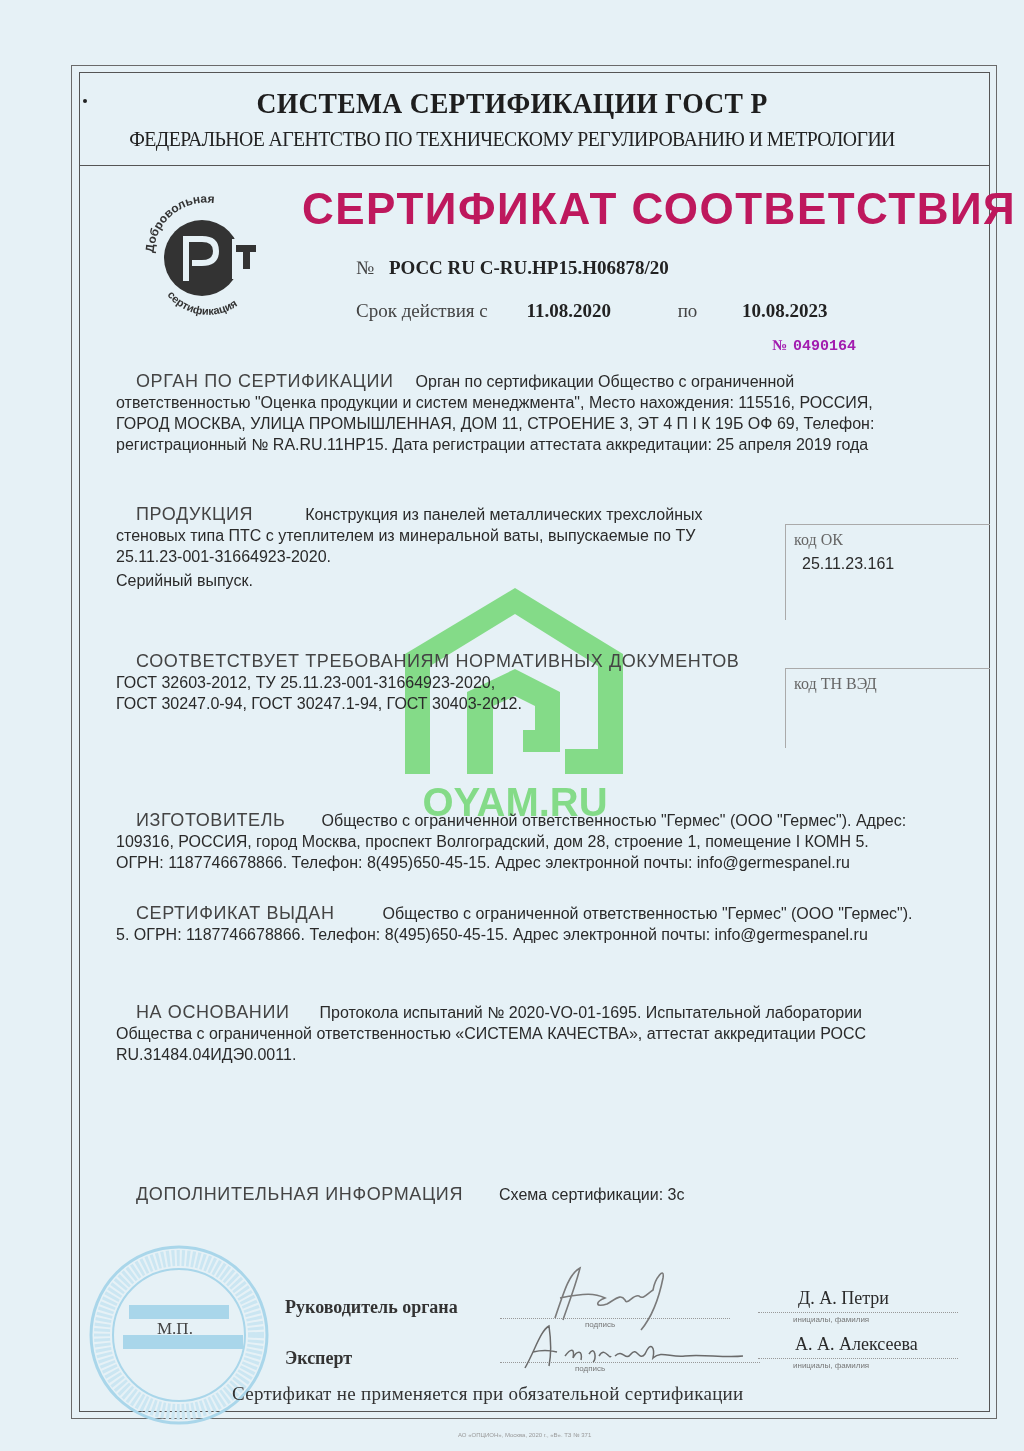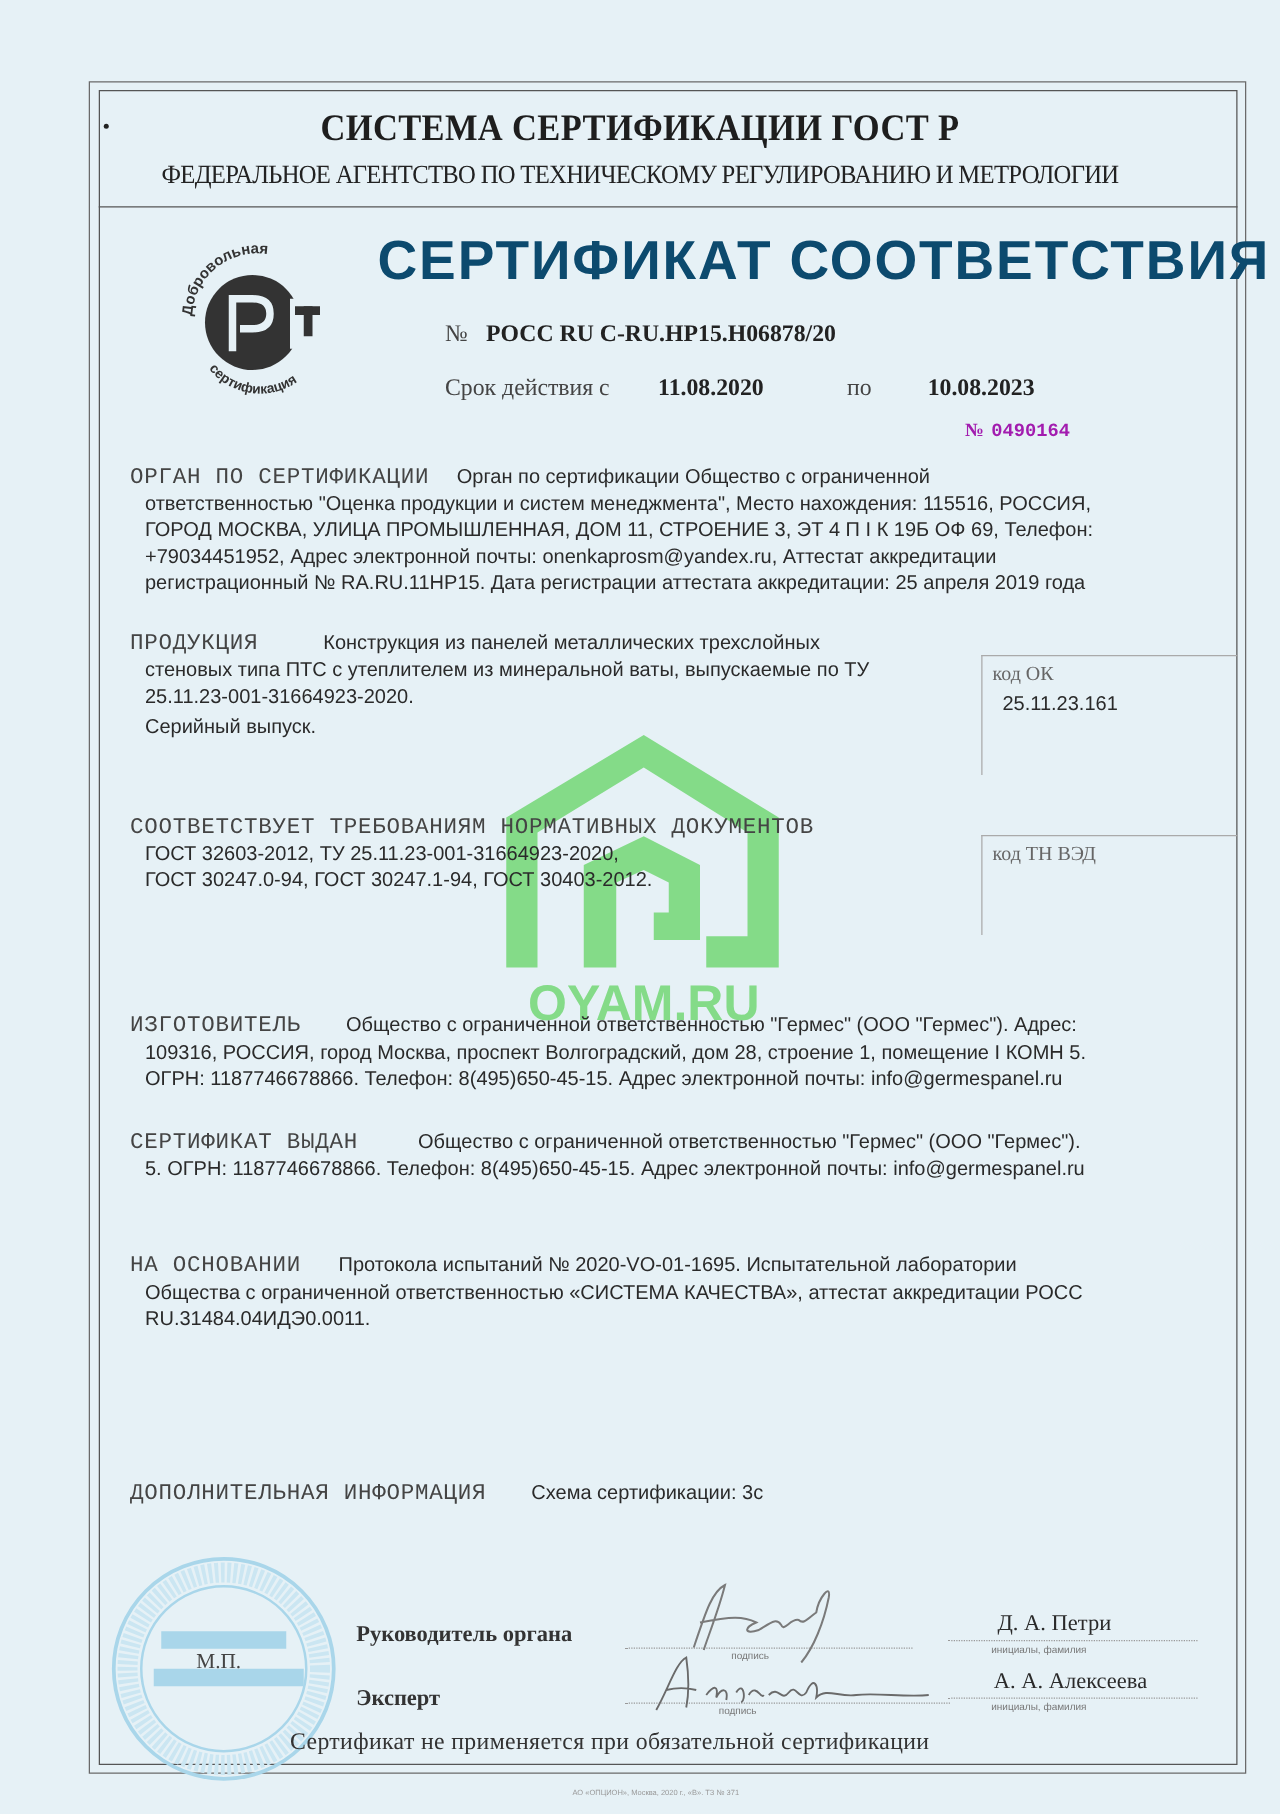--- a/index.html
+++ b/index.html
@@ -13,7 +13,7 @@
   .h-system{left:0;width:1024px;top:86px;text-align:center;font-size:30px;font-weight:bold;letter-spacing:0.3px;color:#1e1e1e;transform:scaleX(0.92);}
   .h-agency{left:0;width:1024px;top:127px;text-align:center;font-size:21px;color:#222;letter-spacing:-0.6px;transform:scaleX(0.94);}
   .dot{left:83px;top:99px;width:4px;height:4px;border-radius:50%;background:#222;}
-  .h-cert{left:302px;top:184px;font-size:44px;font-weight:bold;letter-spacing:1.5px;color:#0c4a6e;}
+  .h-cert{left:302px;top:184px;font-size:44px;font-weight:bold;letter-spacing:1.5px;color:#be185d;}
   .logo{left:140px;top:193px;width:130px;height:130px;}
   .numline{left:356px;top:257px;font-size:19px;}
   .numline .lbl{color:#444;margin-right:10px;}

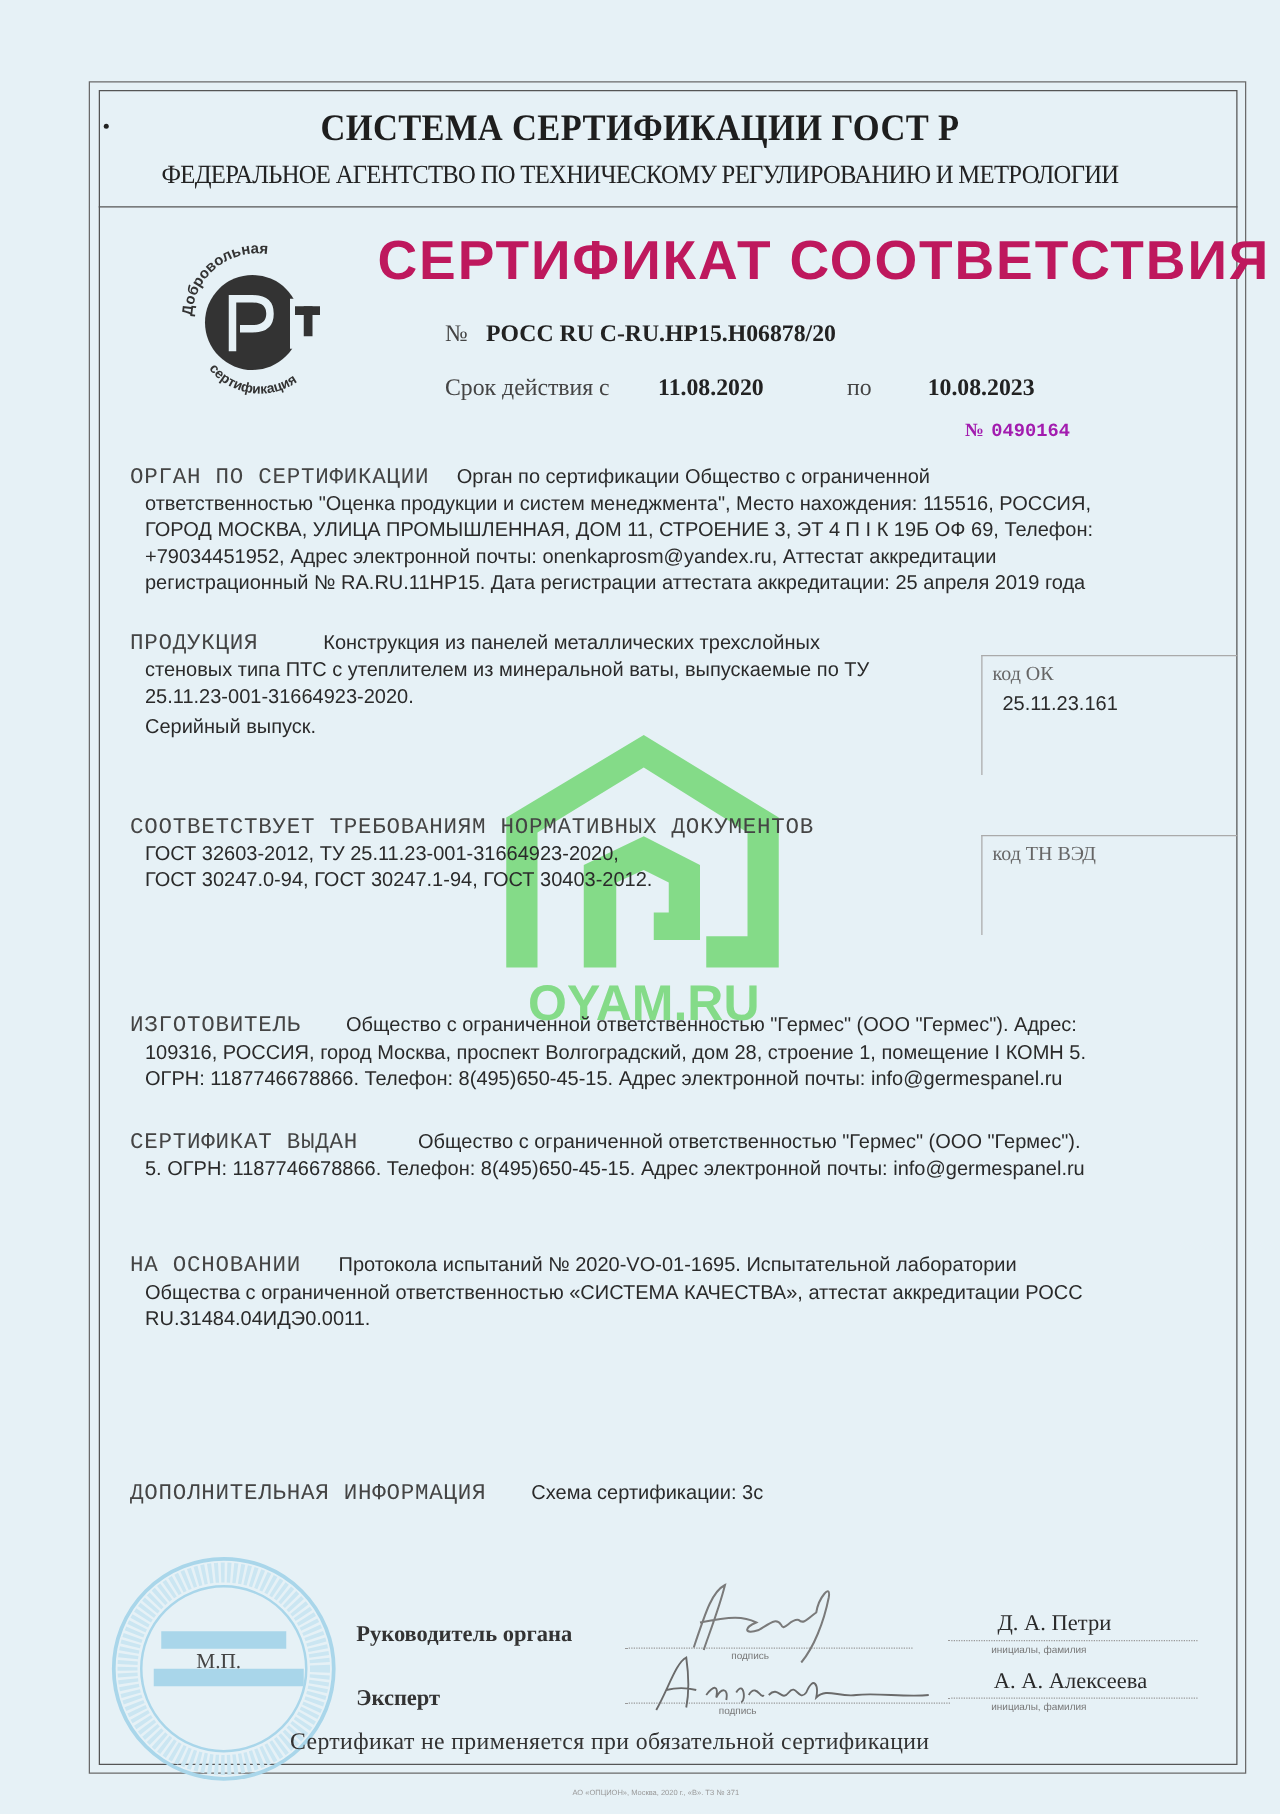--- a/index.html
+++ b/index.html
@@ -23,7 +23,7 @@
   .blank-no{left:772px;top:337px;font-size:15px;color:#a21caf;font-family:"Liberation Mono",monospace;font-weight:bold;}
   .blank-no .n{margin-right:6px;font-family:"Liberation Serif",serif;}
   .sec{position:absolute;left:104px;font-size:16px;line-height:21px;color:#2a2a2a;}
-  .sec .label{font-family:Liberation Mono, monospace;font-size:18px;color:#444;letter-spacing:0.6px;margin-right:22px;}
+  .sec .label{font-family:Liberation Sans, sans-serif;font-size:18px;color:#444;letter-spacing:0.6px;margin-right:22px;margin-left:32px;}
   .sec .body{padding-left:12px;display:block;}
   .codebox{position:absolute;left:785px;width:205px;border-top:1px solid #aaa;border-left:1px solid #aaa;box-sizing:border-box;}
   .codebox .cl{font-family:"Liberation Serif",serif;font-size:16px;color:#666;padding:6px 0 0 8px;}

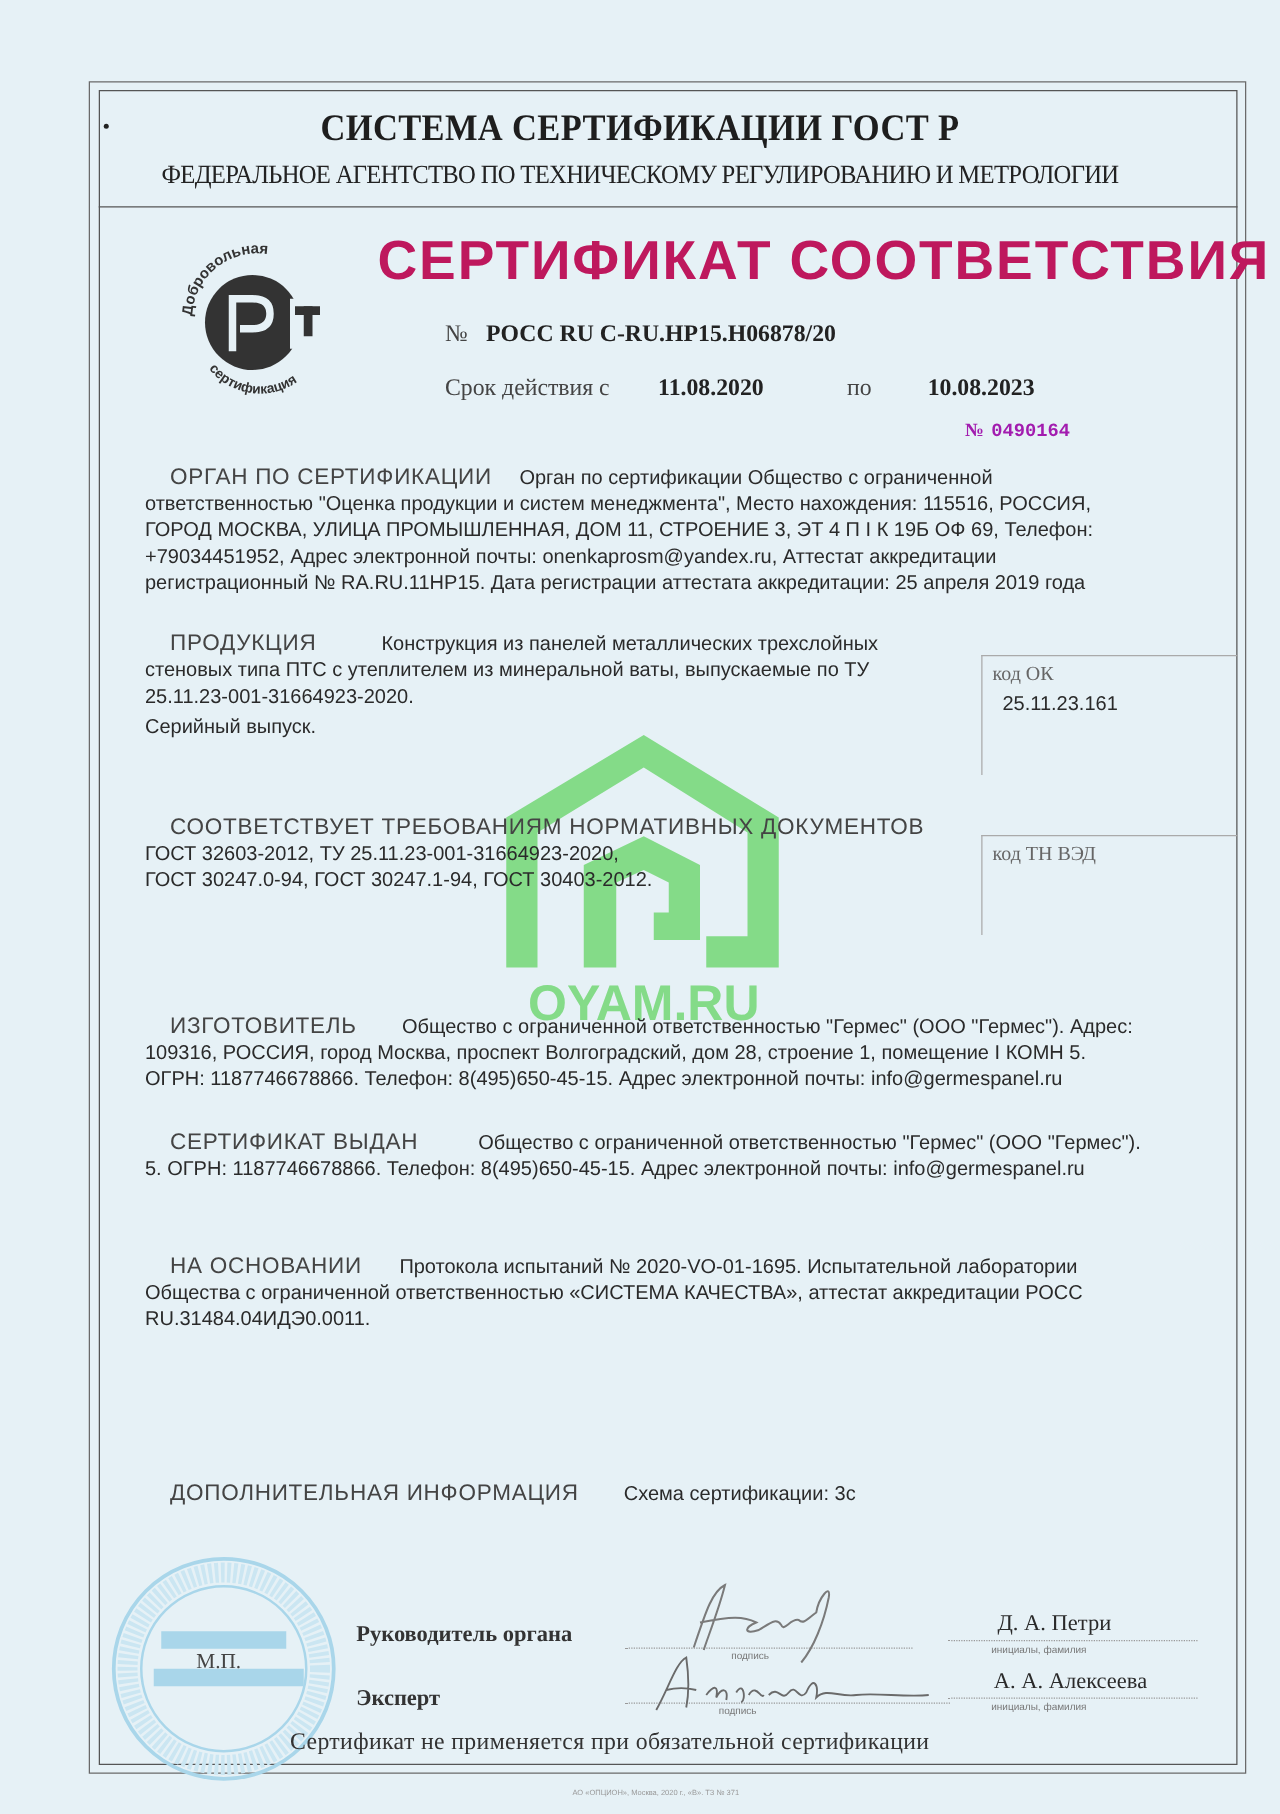--- a/index.html
+++ b/index.html
@@ -89,7 +89,6 @@
   <span class="label">ОРГАН ПО СЕРТИФИКАЦИИ</span><span>Орган по сертификации Общество с ограниченной</span>
   <span class="body">ответственностью "Оценка продукции и систем менеджмента", Место нахождения: 115516, РОССИЯ,</span>
   <span class="body">ГОРОД МОСКВА, УЛИЦА ПРОМЫШЛЕННАЯ, ДОМ 11, СТРОЕНИЕ 3, ЭТ 4 П I К 19Б ОФ 69, Телефон:</span>
-  <span class="body">+79034451952, Адрес электронной почты: onenkaprosm@yandex.ru, Аттестат аккредитации</span>
   <span class="body">регистрационный № RA.RU.11НР15. Дата регистрации аттестата аккредитации: 25 апреля 2019 года</span>
 </div>
 

